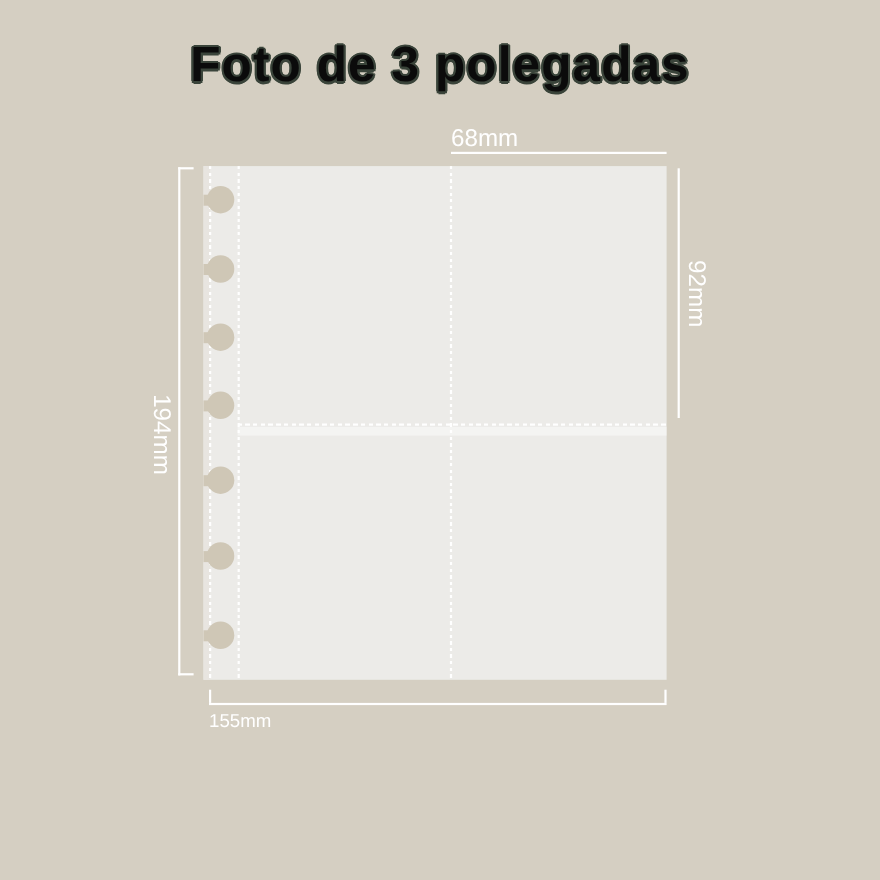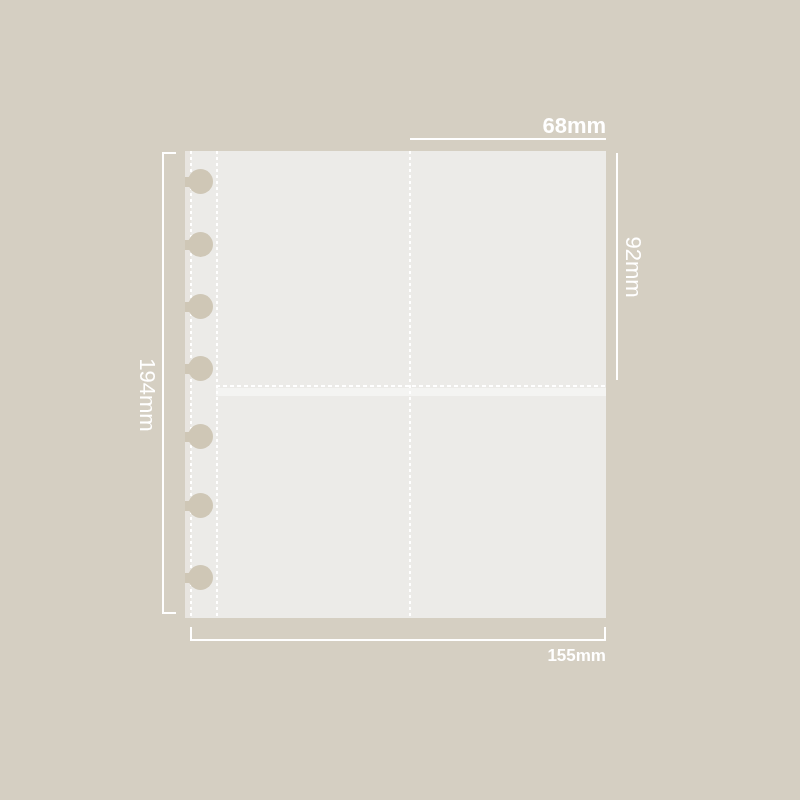--- a/index.html
+++ b/index.html
@@ -71,6 +71,7 @@
 
 <div class="stage" style="--bg: #d5cfc2; --page: #ecebe8; --strip: #e8e5e0; --hole: #cfc7b6; --dots: #ffffff; --anno: #ffffff; --title-fill: #0b0b0b; --title-outline: #3a443a;">
 
+  <h1 class="title">Foto de 3 polegadas</h1>
 
   <div class="sleeve">
     <div class="binding-strip"></div>

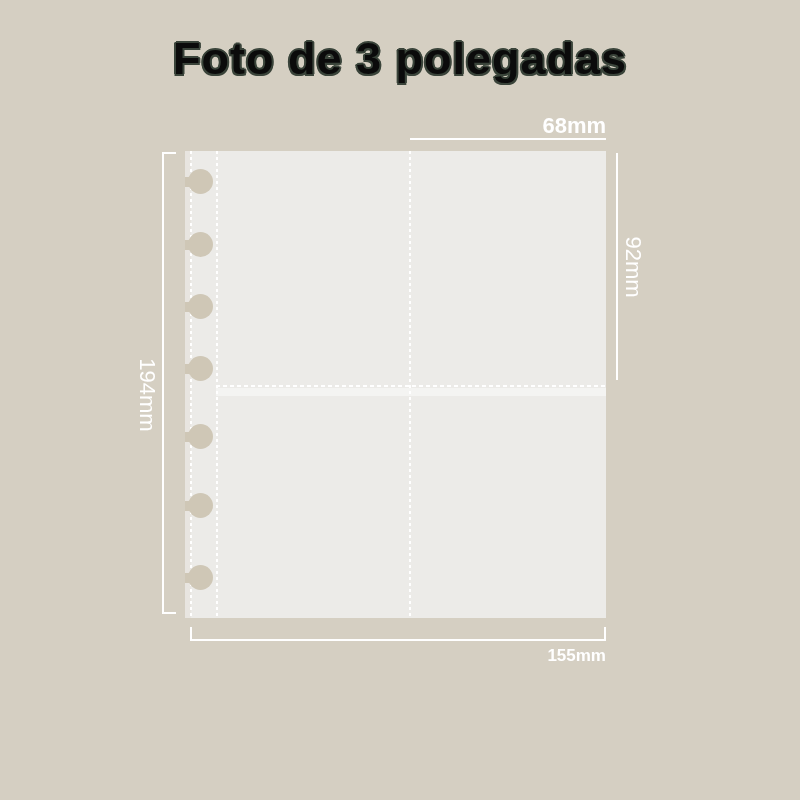--- a/index.html
+++ b/index.html
@@ -63,7 +63,7 @@
     position:absolute;color:var(--anno,#ffffff);font-size:22px;line-height:1;
     white-space:nowrap;
   }
-  .dim-label.centered{text-align:right;font-weight:bold;}
+  .dim-label.centered{text-align:left;}
   .dim-label.vertical{transform:translate(-50%,-50%) rotate(90deg);}
 </style>
 </head>

